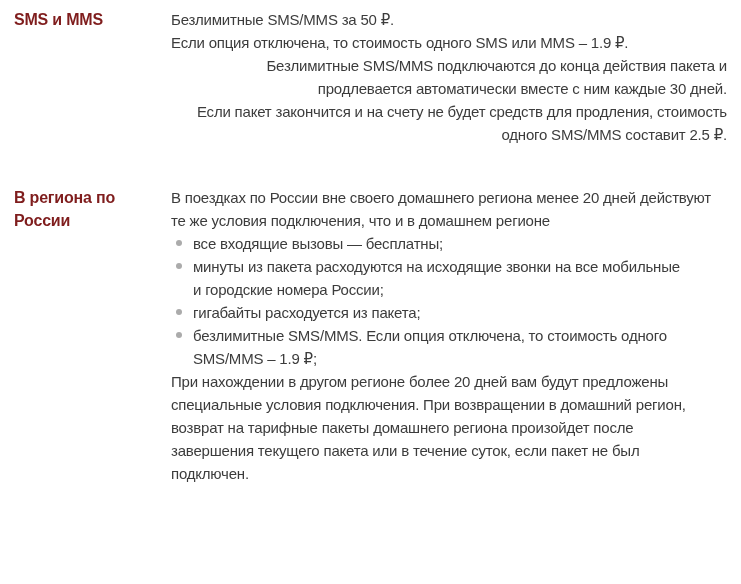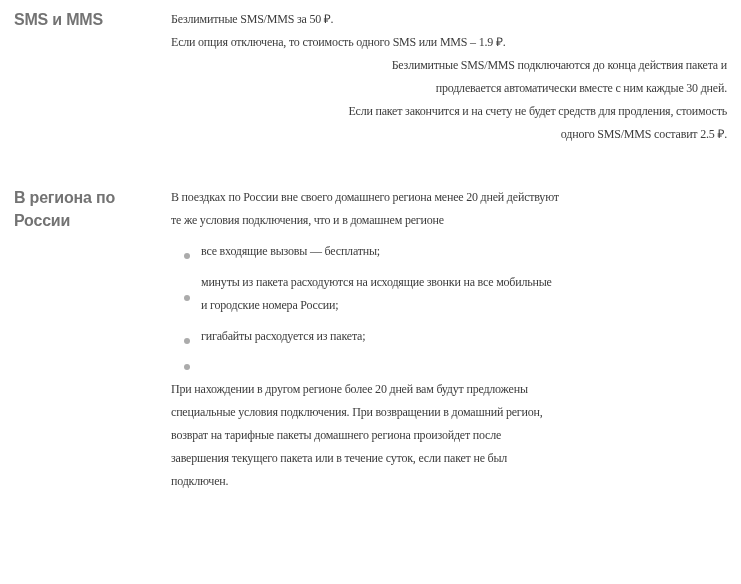--- a/index.html
+++ b/index.html
@@ -34,7 +34,7 @@
     font-weight: bold;
     line-height: 23px;
     letter-spacing: -0.2px;
-    color: #737373;
+    color: #7f1d1d;
   }
   .content-col {
     flex: 1;

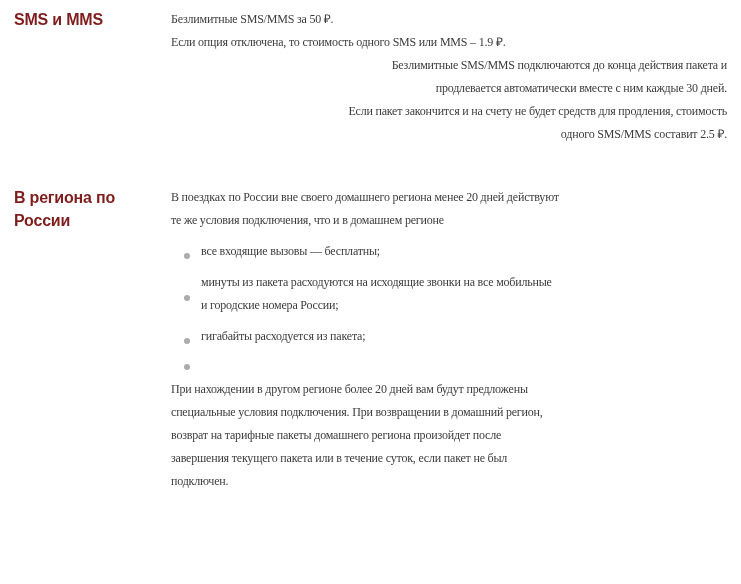--- a/index.html
+++ b/index.html
@@ -39,10 +39,9 @@
   .content-col {
     flex: 1;
     max-width: 556px;
-    font-size: 12px;
+    font-size: 15px;
     line-height: 23px;
     letter-spacing: -0.2px;
-    font-family: Liberation Serif, serif;
   }
   .content-col p {
     margin: 0;

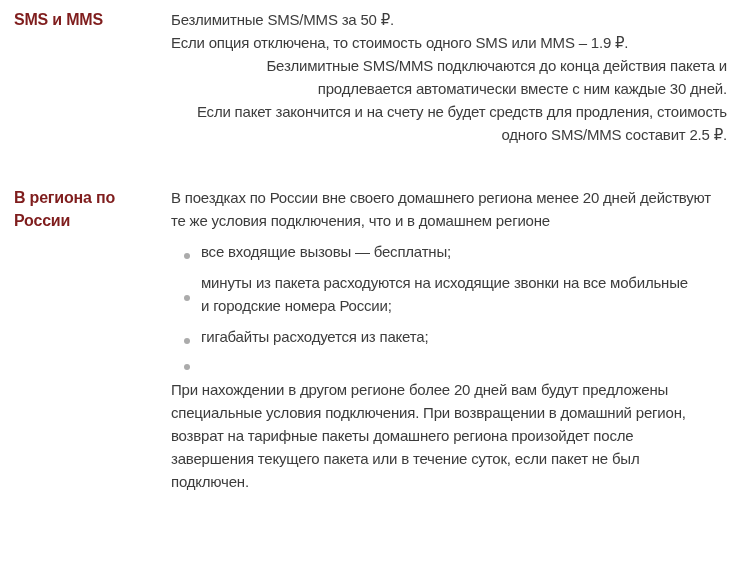--- a/index.html
+++ b/index.html
@@ -63,8 +63,8 @@
   }
   ul.bullets li {
     display: flex;
-    align-items: center;
-    margin: 8px;
+    align-items: flex-start;
+    margin: 0;
   }
   .bullet-dot {
     width: 6px;

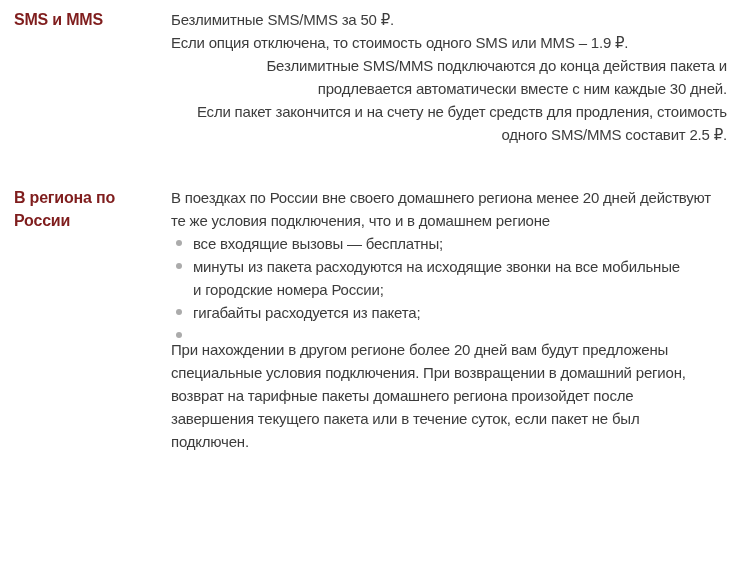--- a/index.html
+++ b/index.html
@@ -113,6 +113,8 @@
         </li>
         <li>
           <span class="bullet-dot"></span>
+          <span class="lines">безлимитные SMS/MMS. Если опция отключена, то стоимость одного
+SMS/MMS – 1.9 ₽;</span>
         </li>
       </ul>
       <p class="lines outro-gap">При нахождении в другом регионе более 20 дней вам будут предложены

